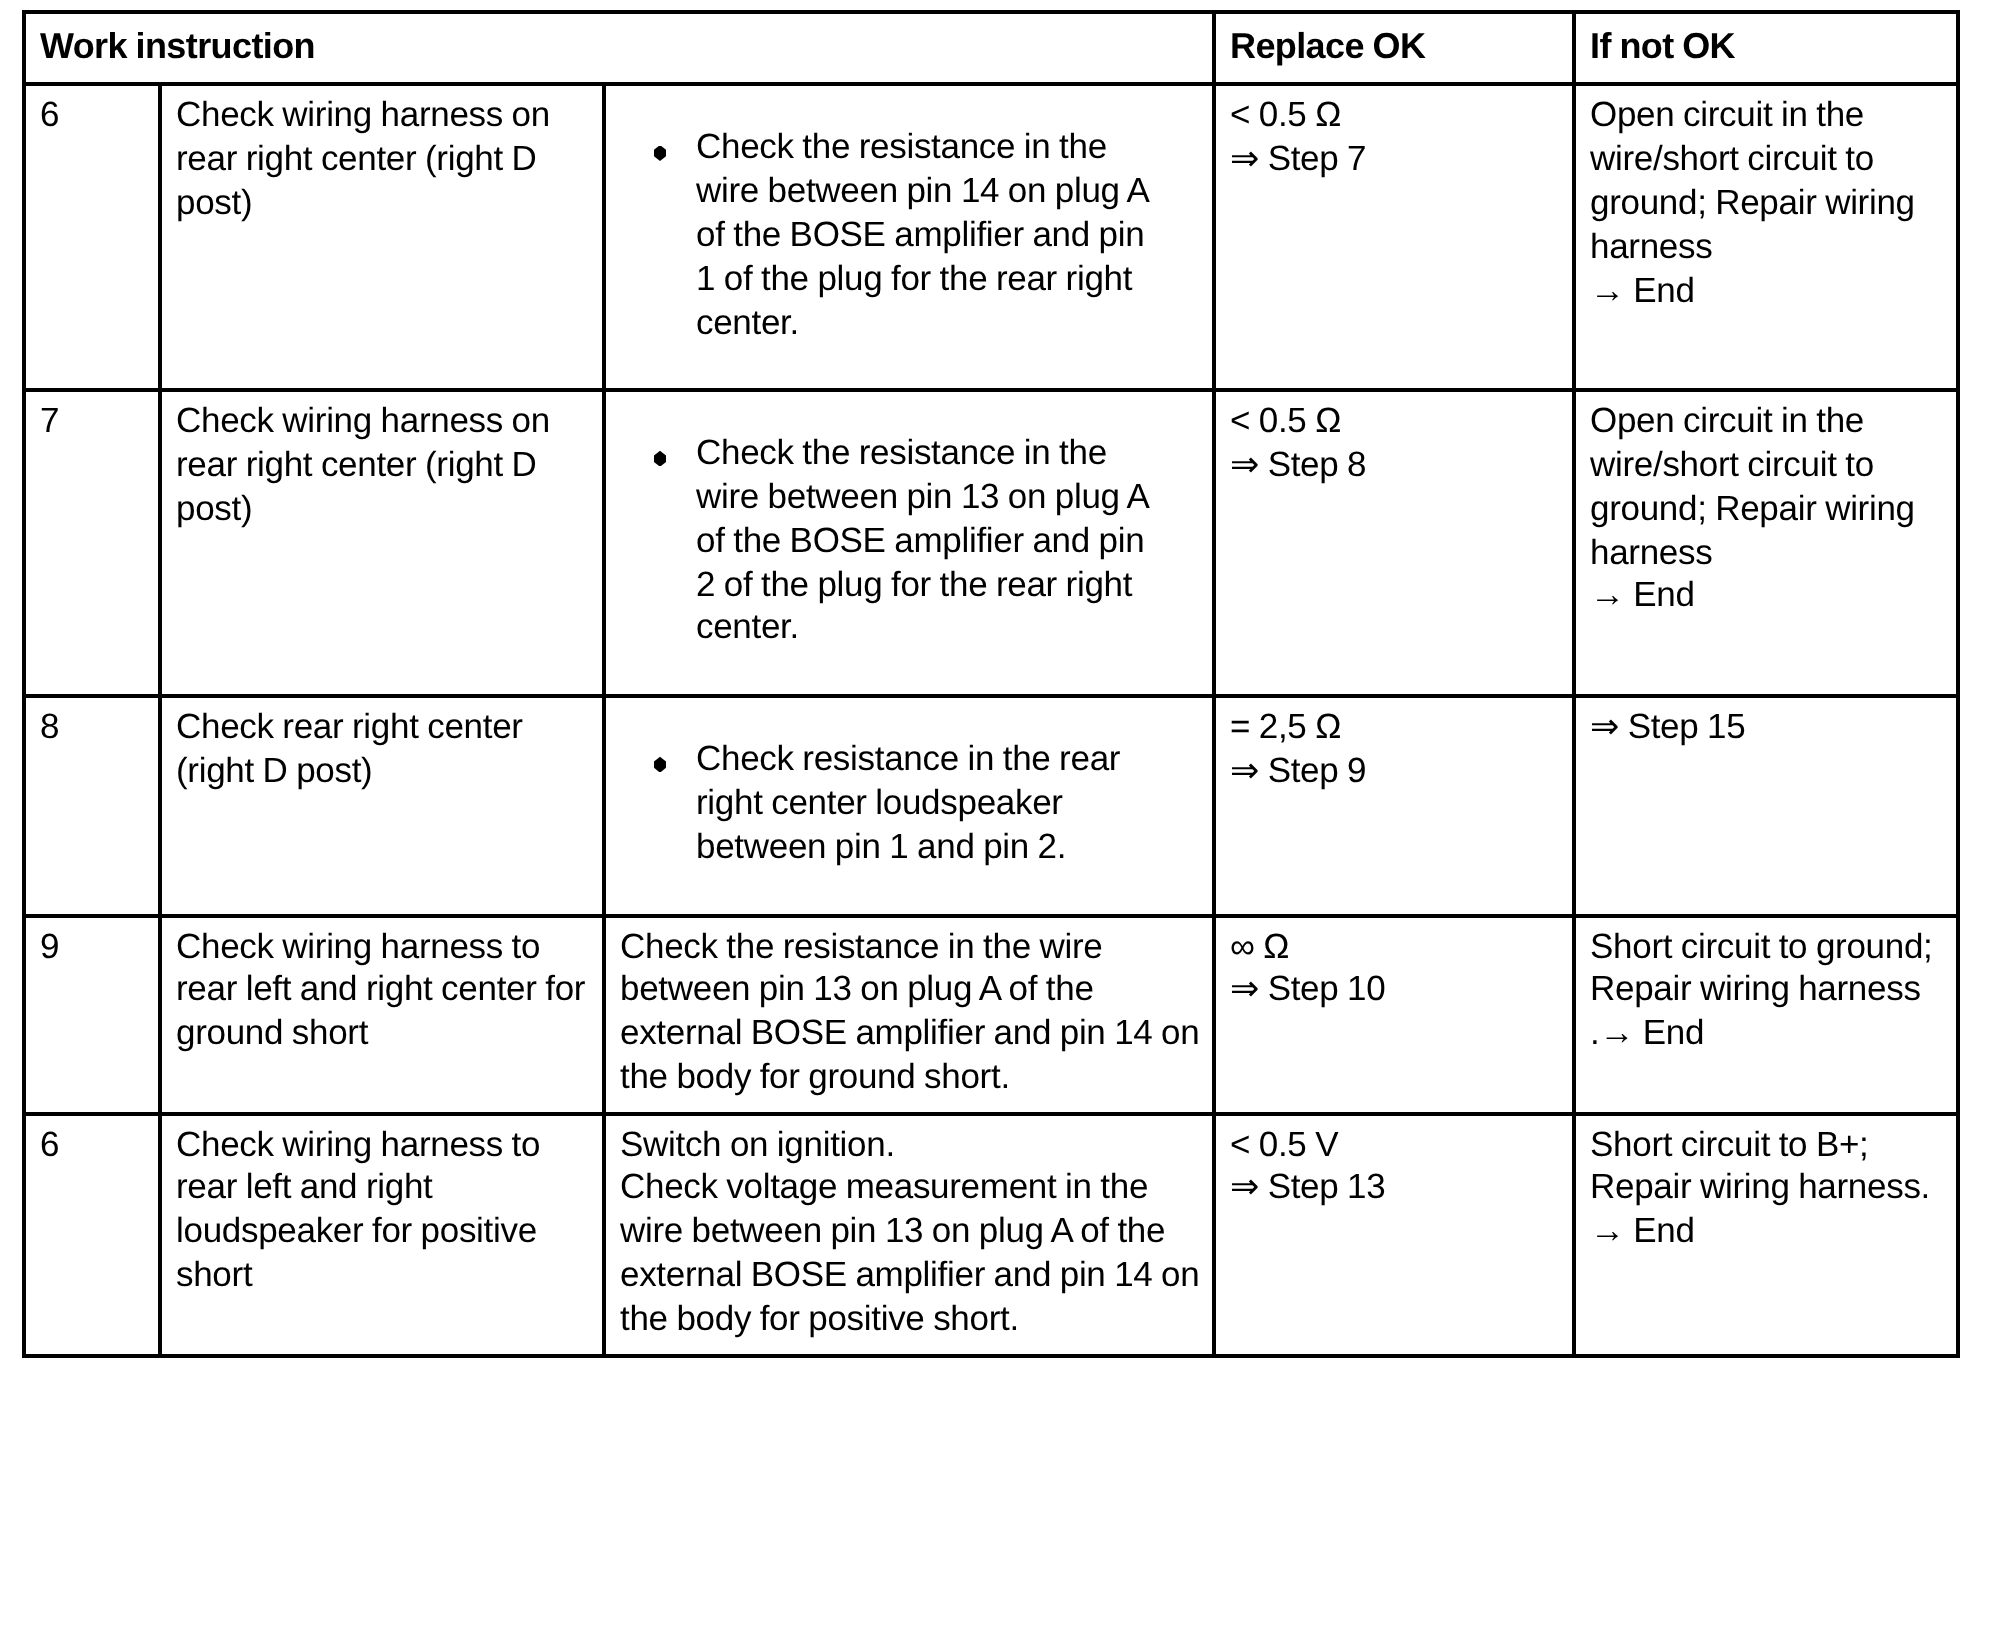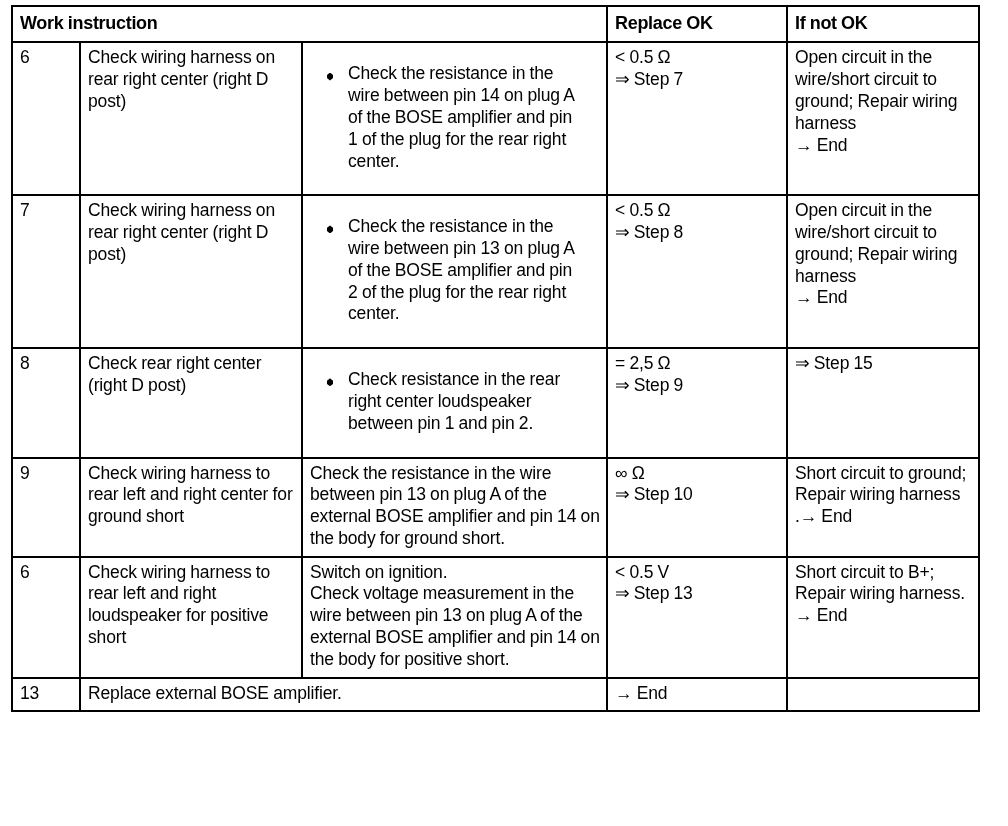--- a/index.html
+++ b/index.html
@@ -172,12 +172,6 @@
 
 
 
-      <tr>
-        <td class="step">13</td>
-        <td colspan="2">Replace external BOSE amplifier.</td>
-        <td class="sym">→ End</td>
-        <td class="sym"></td>
-      </tr>
 
     </tbody>
   </table>

